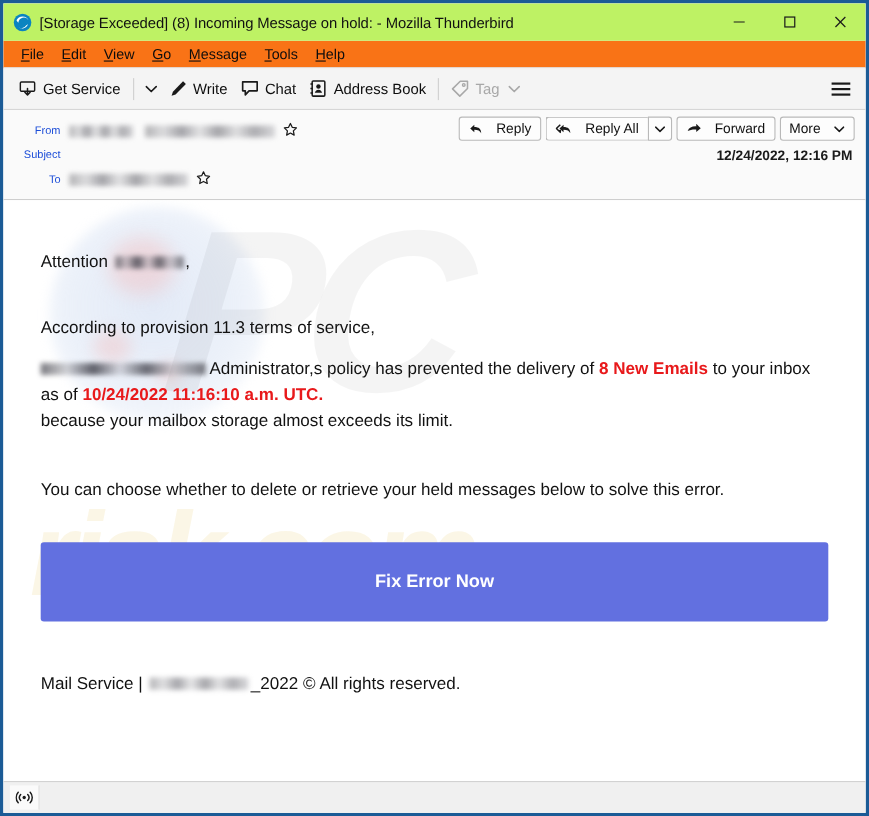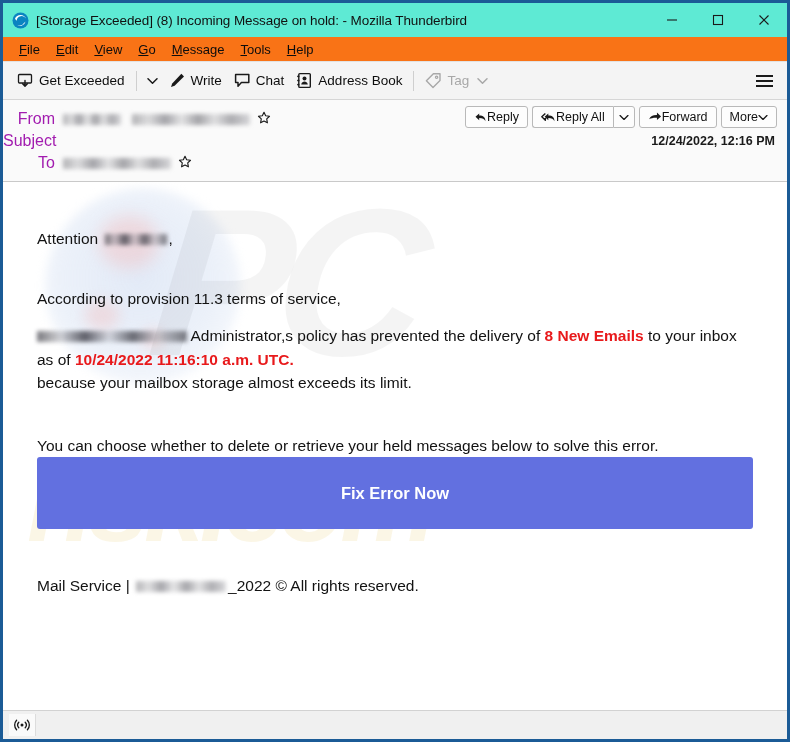--- a/index.html
+++ b/index.html
@@ -37,7 +37,7 @@
   .titlebar {
     height: 34px;
     min-height: 34px;
-    background: #5eead4;
+    background: #bef264;
     display: flex;
     align-items: center;
     position: relative;

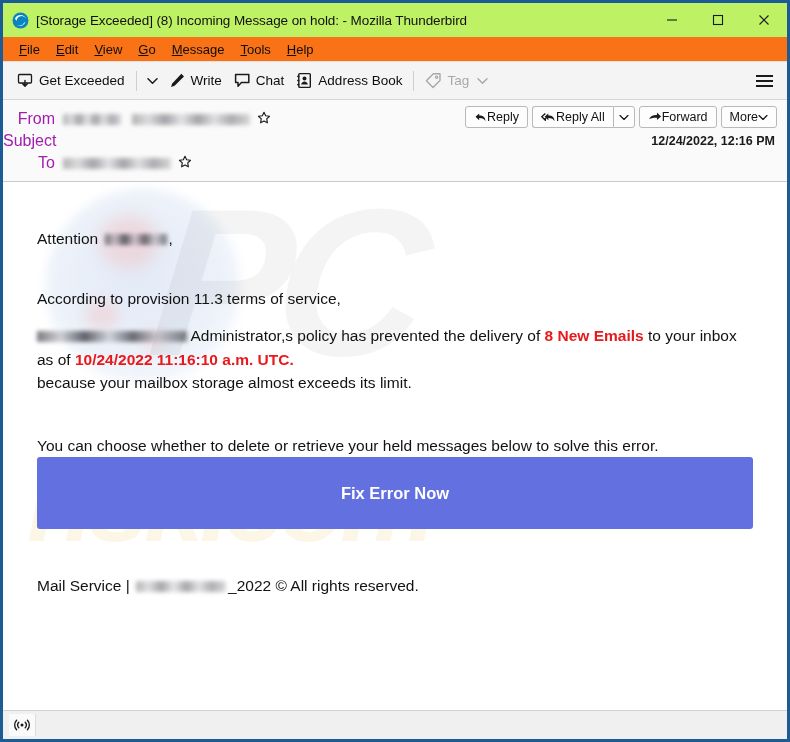--- a/index.html
+++ b/index.html
@@ -431,7 +431,7 @@
             <path d="M8 8.5v5.5M5.6 11.8 8 14.3l2.4-2.5" fill="none" stroke="#1a1a1a" stroke-width="1.4" stroke-linecap="round" stroke-linejoin="round"></path>
           </svg>
         </span>
-        <span>Get Exceeded</span>
+        <span>Get Service</span>
       </div>
 
       <div class="tsep"></div>

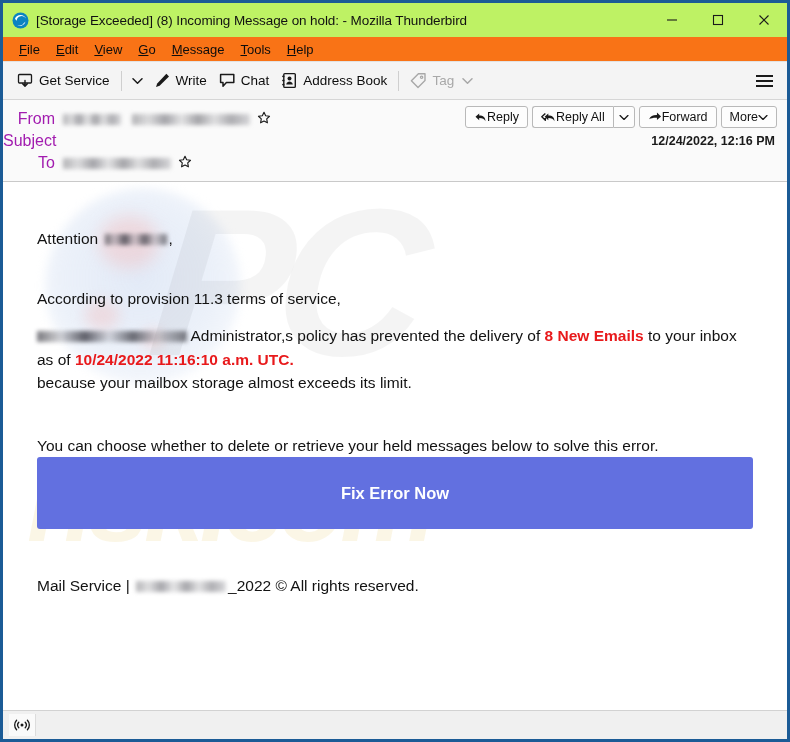--- a/index.html
+++ b/index.html
@@ -163,8 +163,8 @@
     min-width: 60px;
     text-align: right;
     padding-right: 8px;
-    font-size: 16px;
-    color: #a21caf;
+    font-size: 10px;
+    color: #1d4ed8;
     box-sizing: border-box;
   }
   .hdr-value {

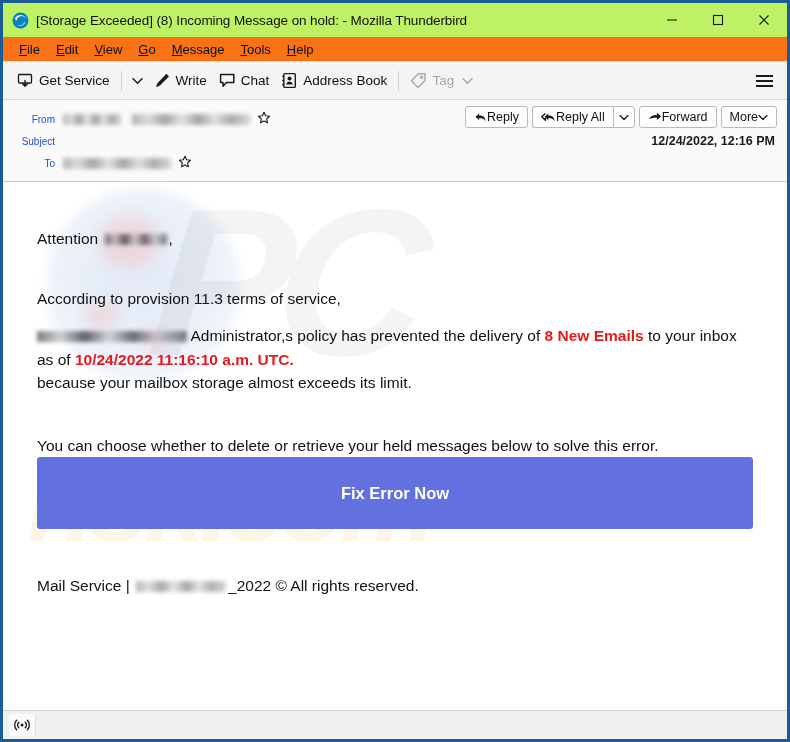--- a/index.html
+++ b/index.html
@@ -229,7 +229,7 @@
   .abtn {
     display: flex;
     align-items: center;
-    gap: 0;
+    gap: 12px;
     background: #fdfdfd;
     border: 1px solid #b9b9b9;
     border-radius: 3px;

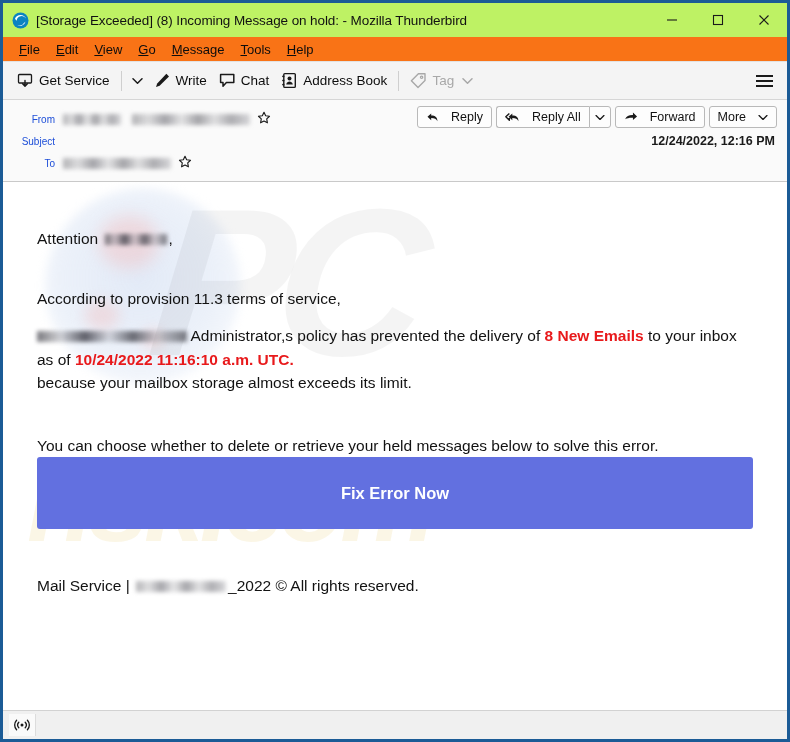--- a/index.html
+++ b/index.html
@@ -345,6 +345,7 @@
     display: block;
     width: 100%;
     box-sizing: border-box;
+    margin-top: 36px;
     background: #6270e0;
     color: #ffffff;
     font-size: 16.5px;

